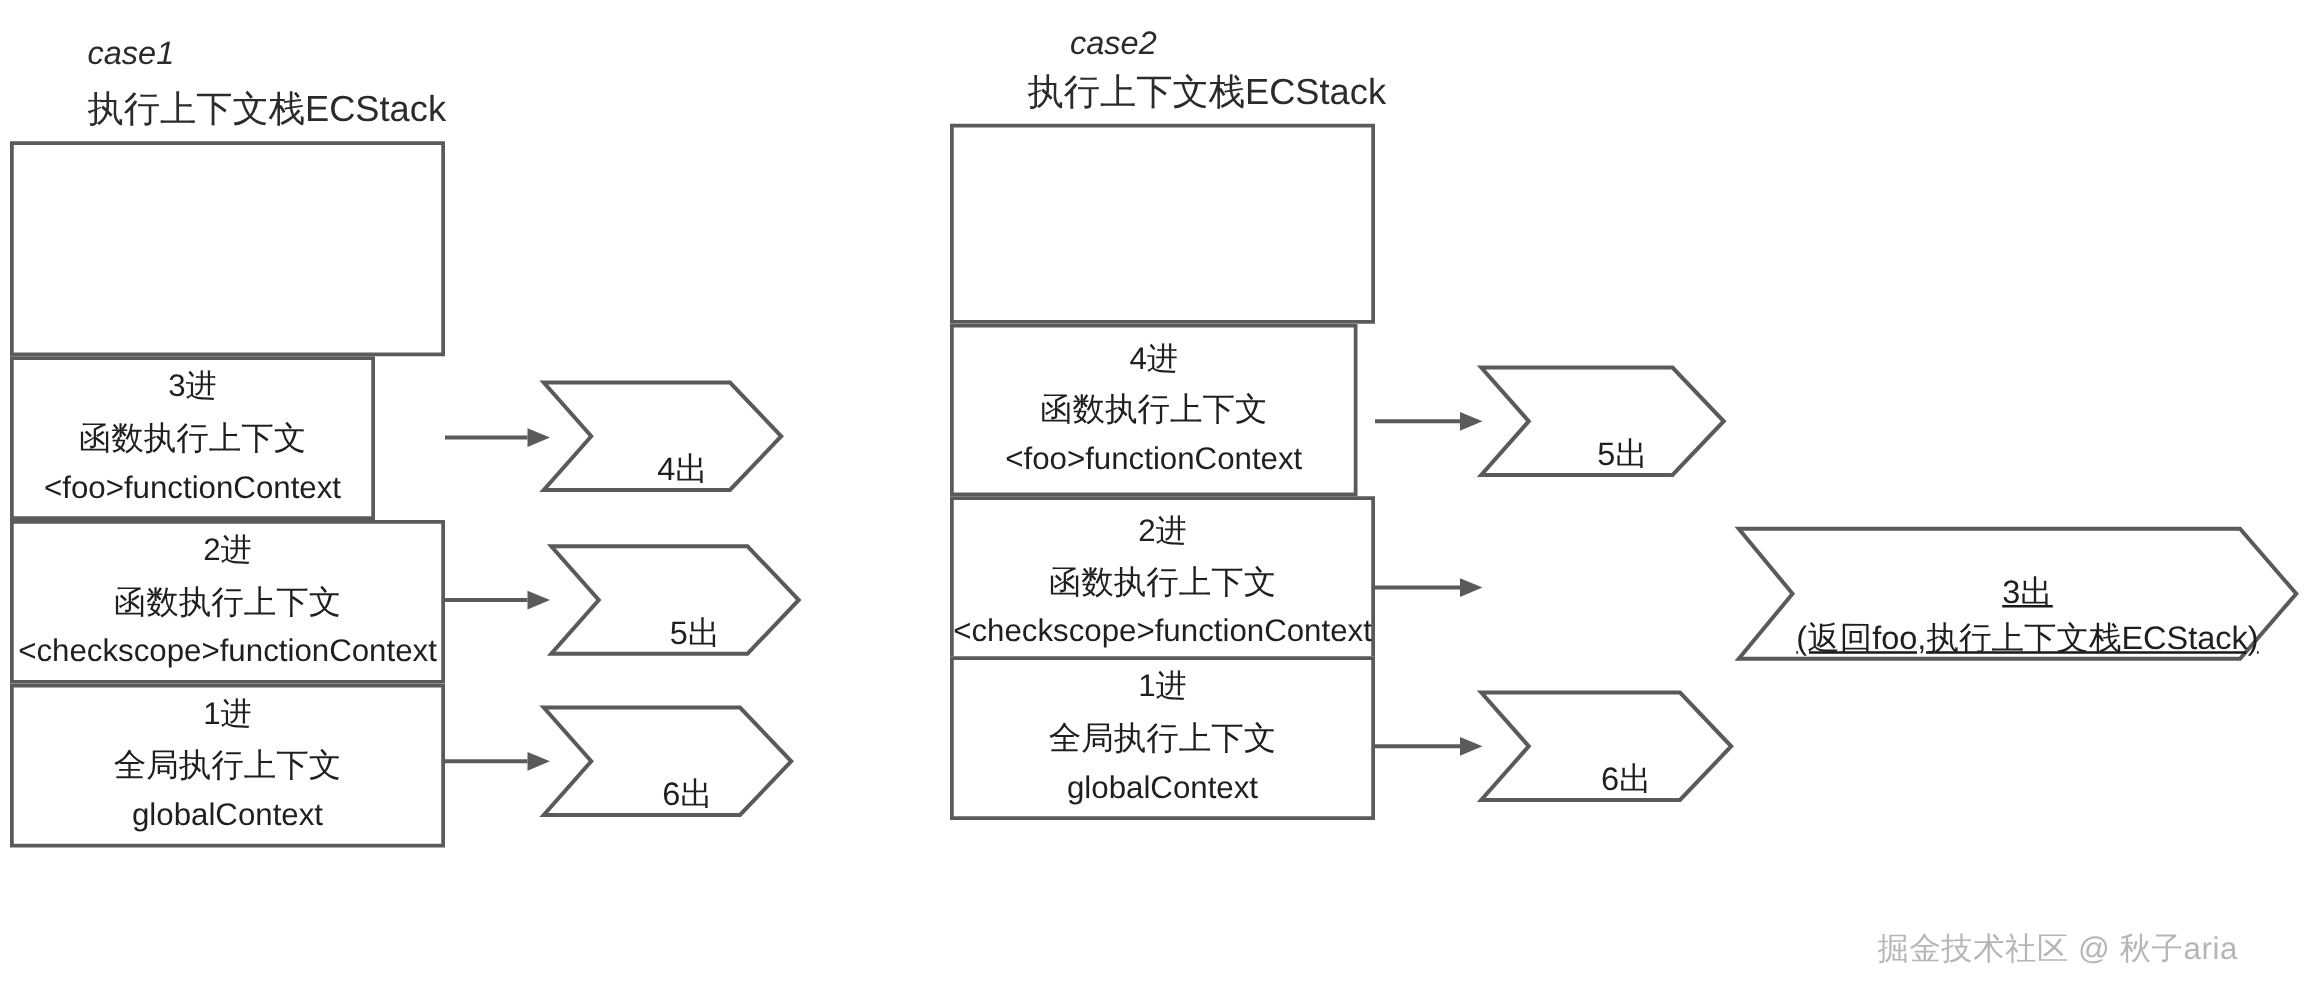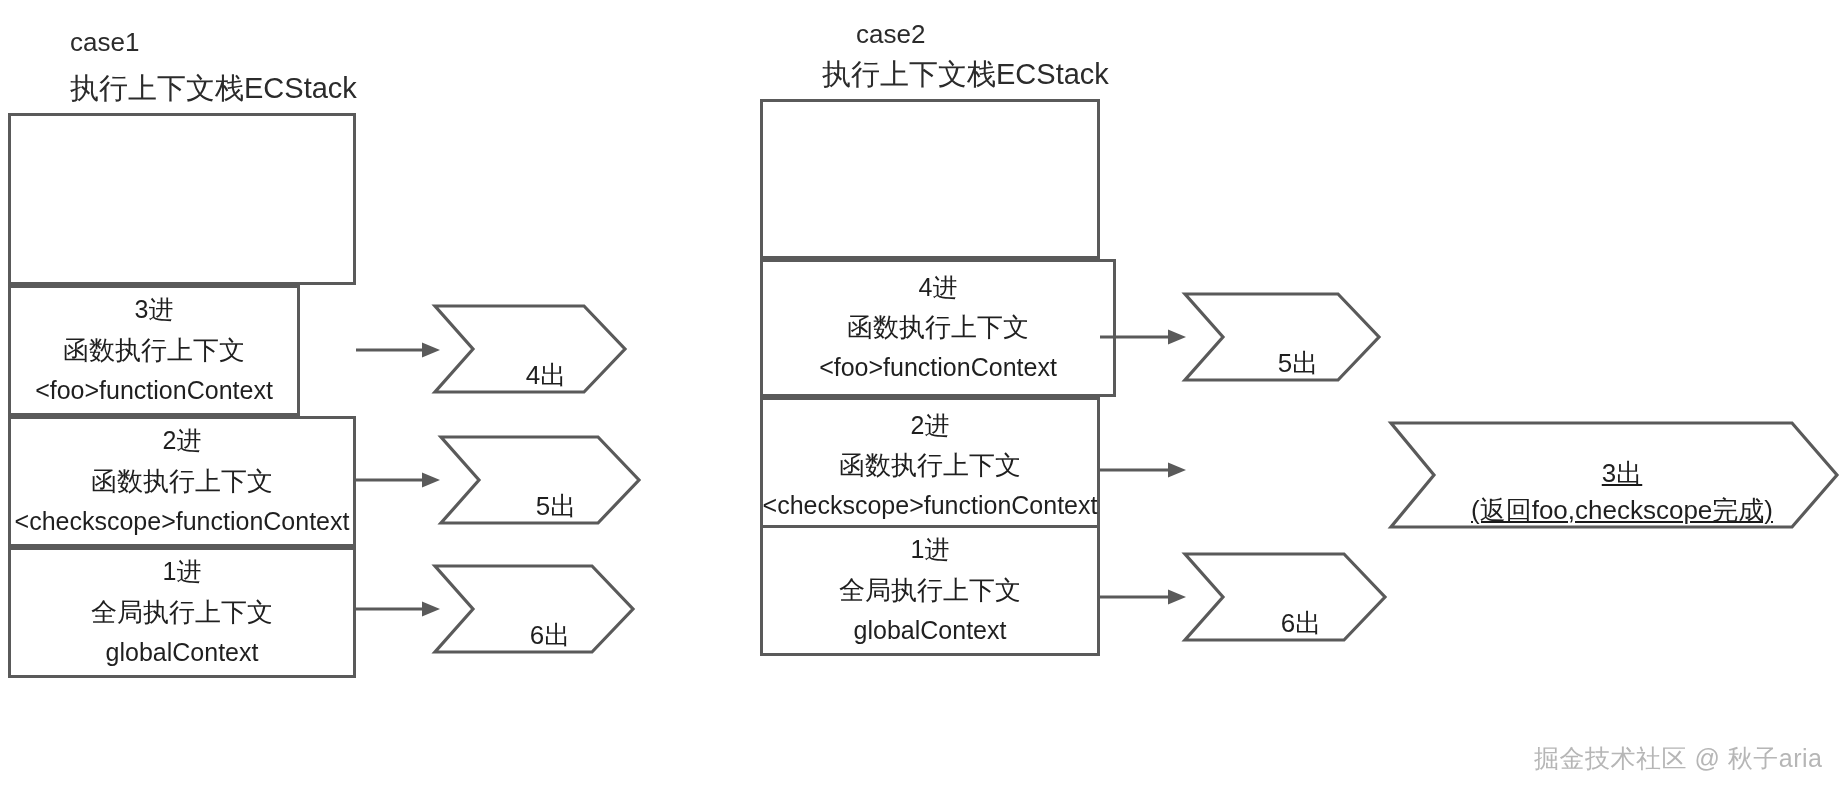--- a/index.html
+++ b/index.html
@@ -30,6 +30,7 @@
     line-height: 1.25;
     color: #2b2b2b;
     white-space: nowrap;
+    font-style: italic;
   }
   .case-sub {
     position: absolute;

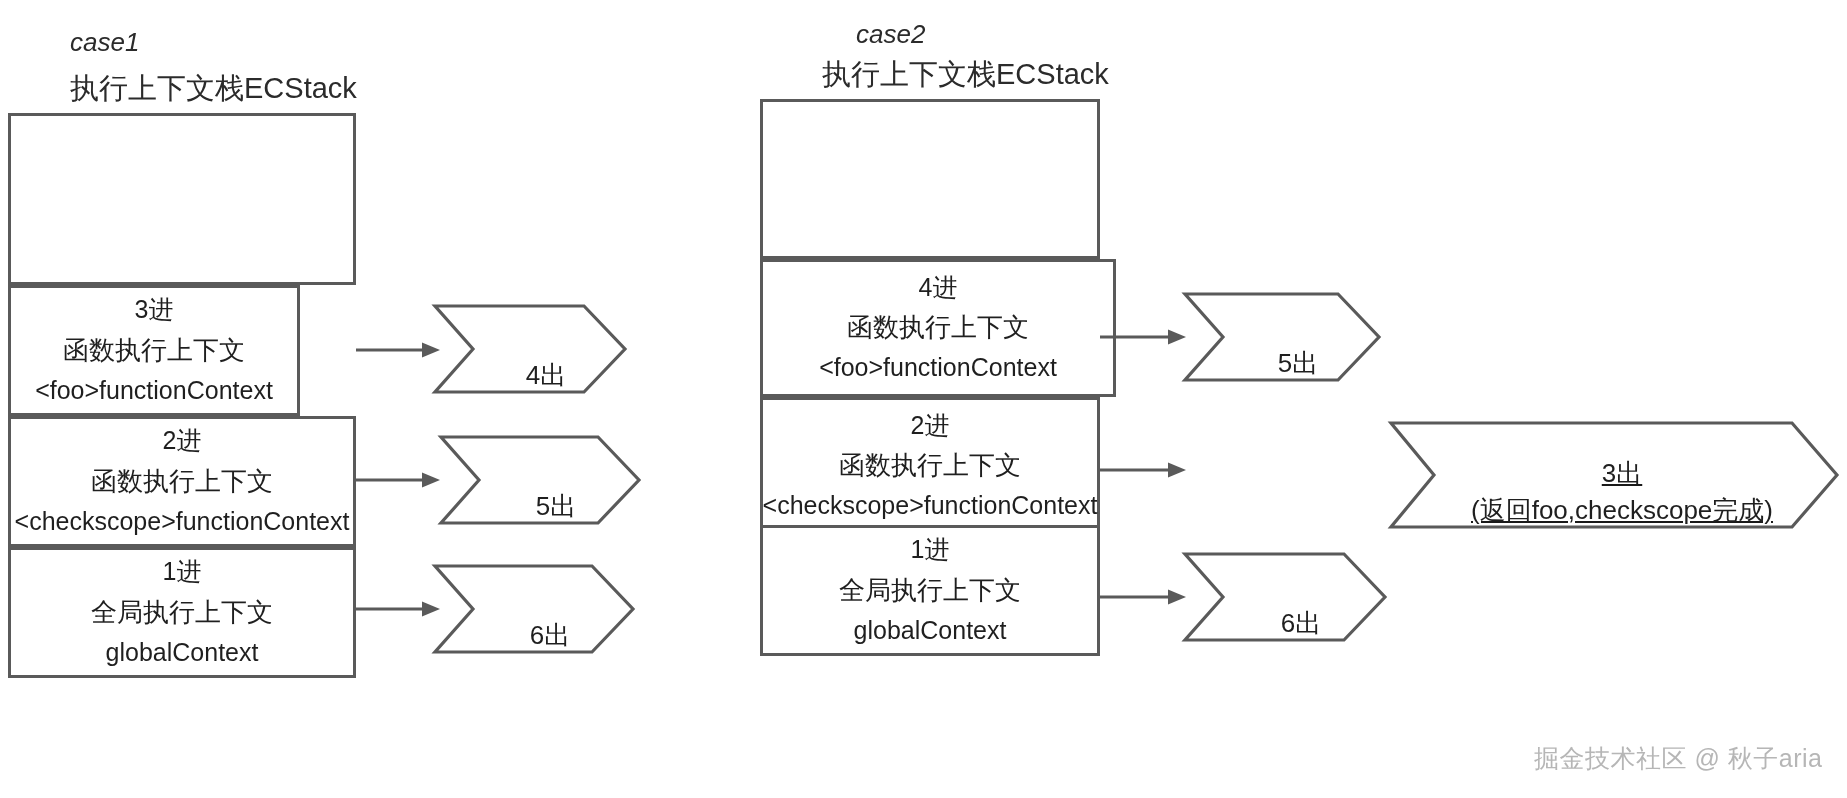--- a/index.html
+++ b/index.html
@@ -187,7 +187,7 @@
       <span class="cell-line l1"></span>
     </div>
 
-    <div class="stack-cell" style="left: 760px; top: 259px; width: 356px; height: 138px; border-color: rgb(90, 90, 90); text-align: right;">
+    <div class="stack-cell" style="left: 760px; top: 259px; width: 326px; height: 138px; border-color: rgb(90, 90, 90); text-align: right;">
       <span class="cell-line l1">4进</span>
       <span class="cell-line l2">函数执行上下文</span>
       <span class="cell-line l3">&lt;foo&gt;functionContext</span>

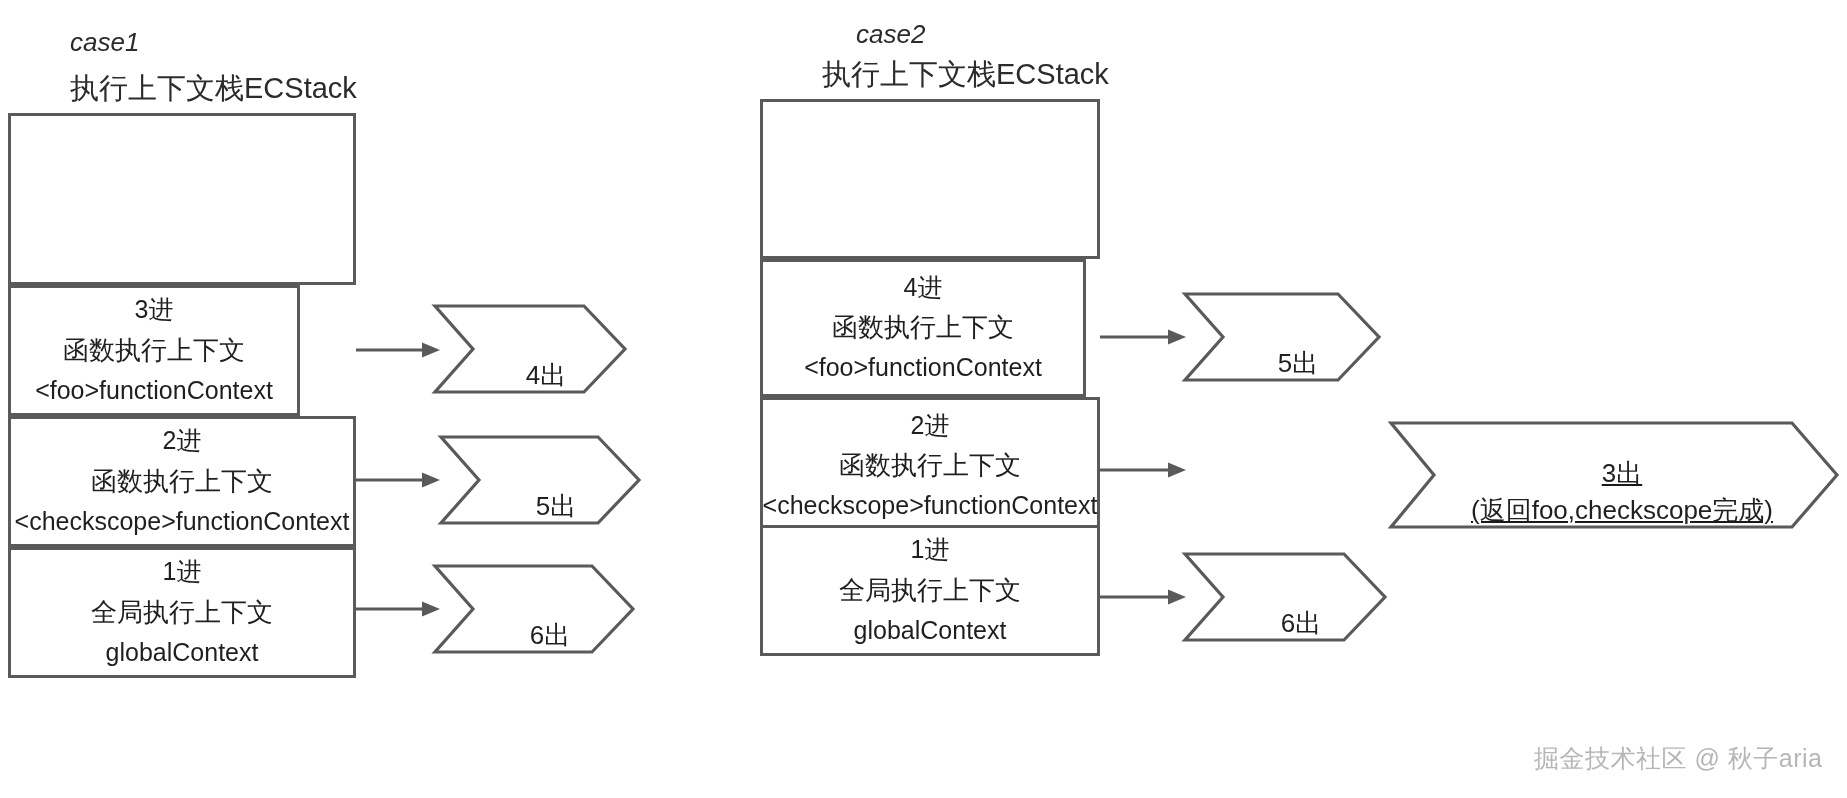--- a/index.html
+++ b/index.html
@@ -235,7 +235,7 @@
     </svg>
     <div class="chev-label" style="top:0; height:110px; padding-left:40px; padding-right:24px; box-sizing:border-box;text-decoration:underline;">
       <span class="t1">3出</span>
-      <span class="t2">(返回foo,checkscope完成)</span>
+      <span class="t2">(返回foo,执行上下文栈ECStack)</span>
     </div>
   </div>
 

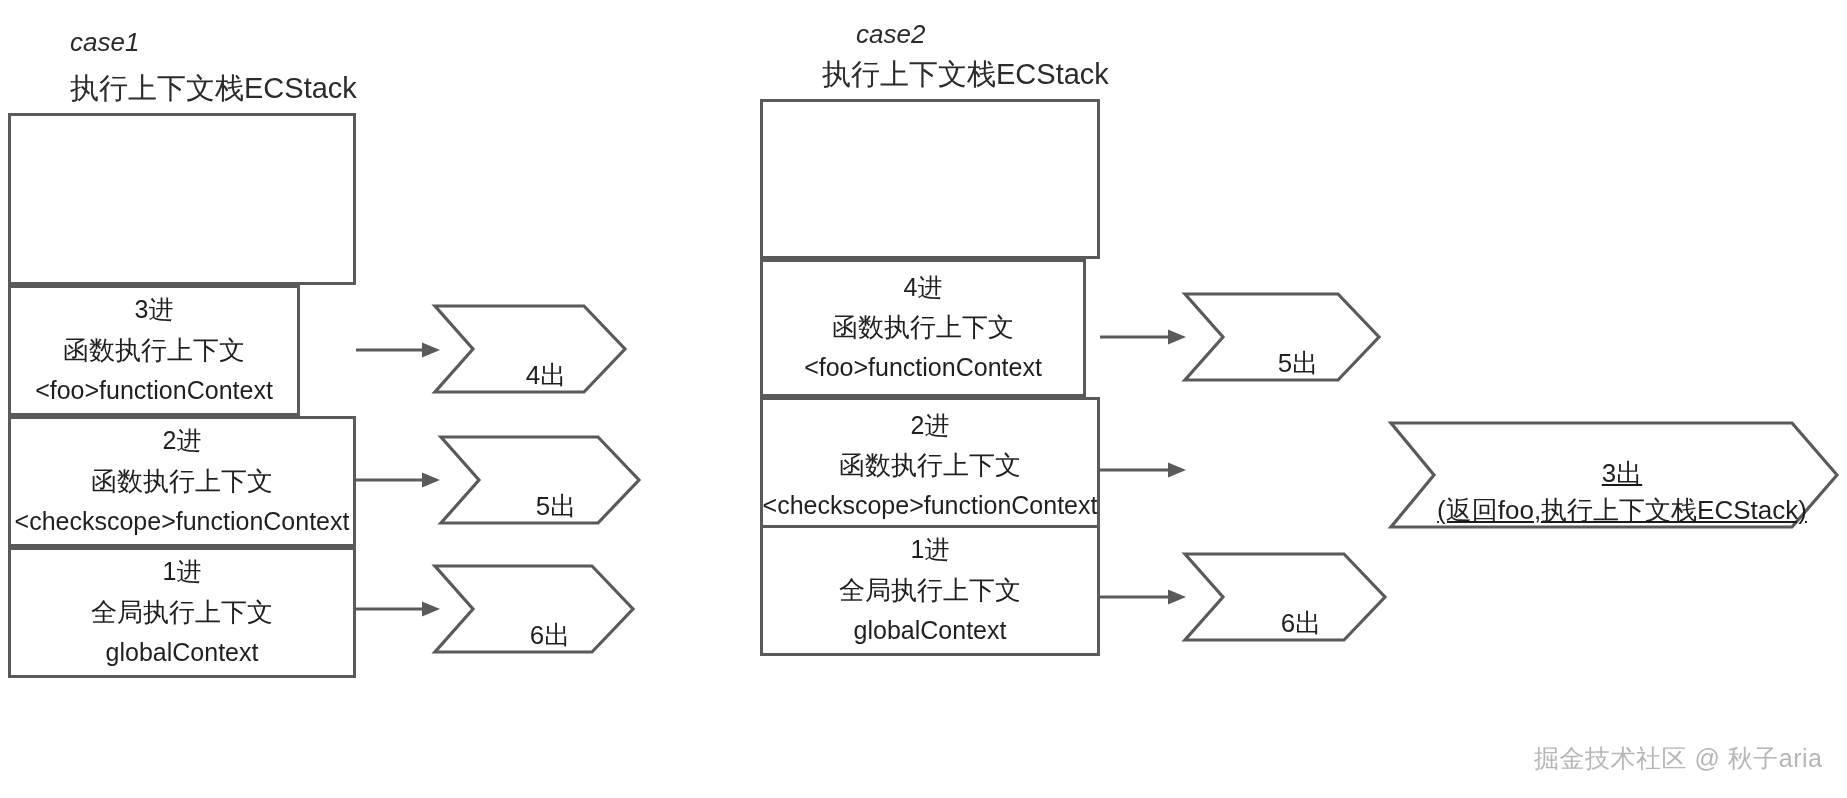--- a/index.html
+++ b/index.html
@@ -255,7 +255,7 @@
     </div>
   </div>
 
-  <div class="watermark" style="left:1502px; top:742px;margin-left:32px;">掘金技术社区 @ 秋子aria</div>
+  <div class="watermark" style="left:1502px; top:742px;">掘金技术社区 @ 秋子aria</div>
 
 </div>
 

